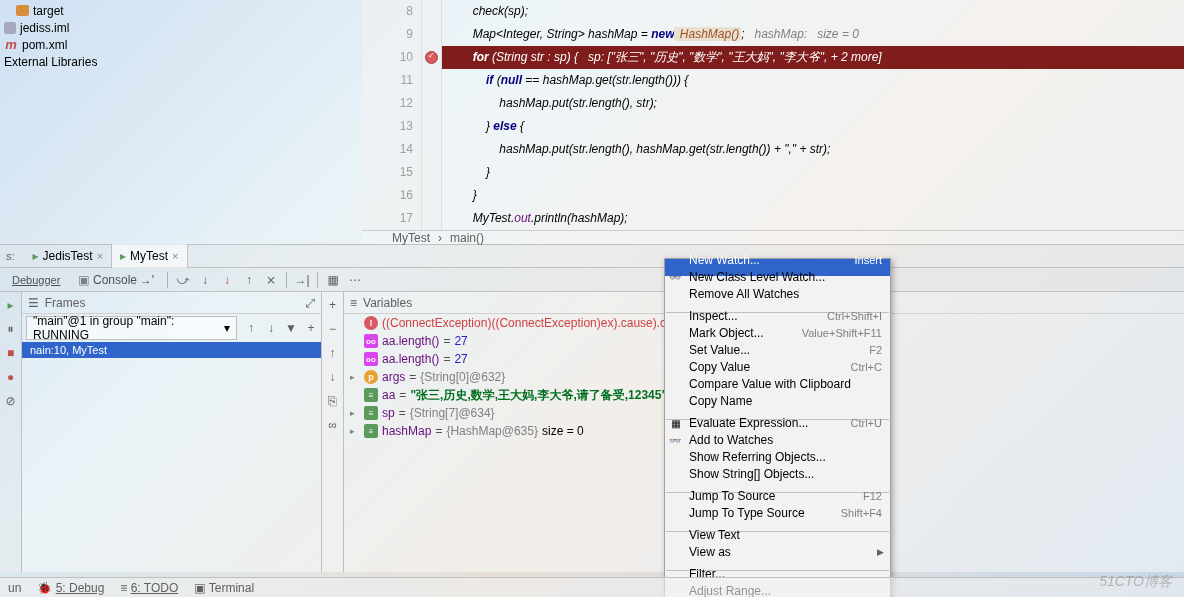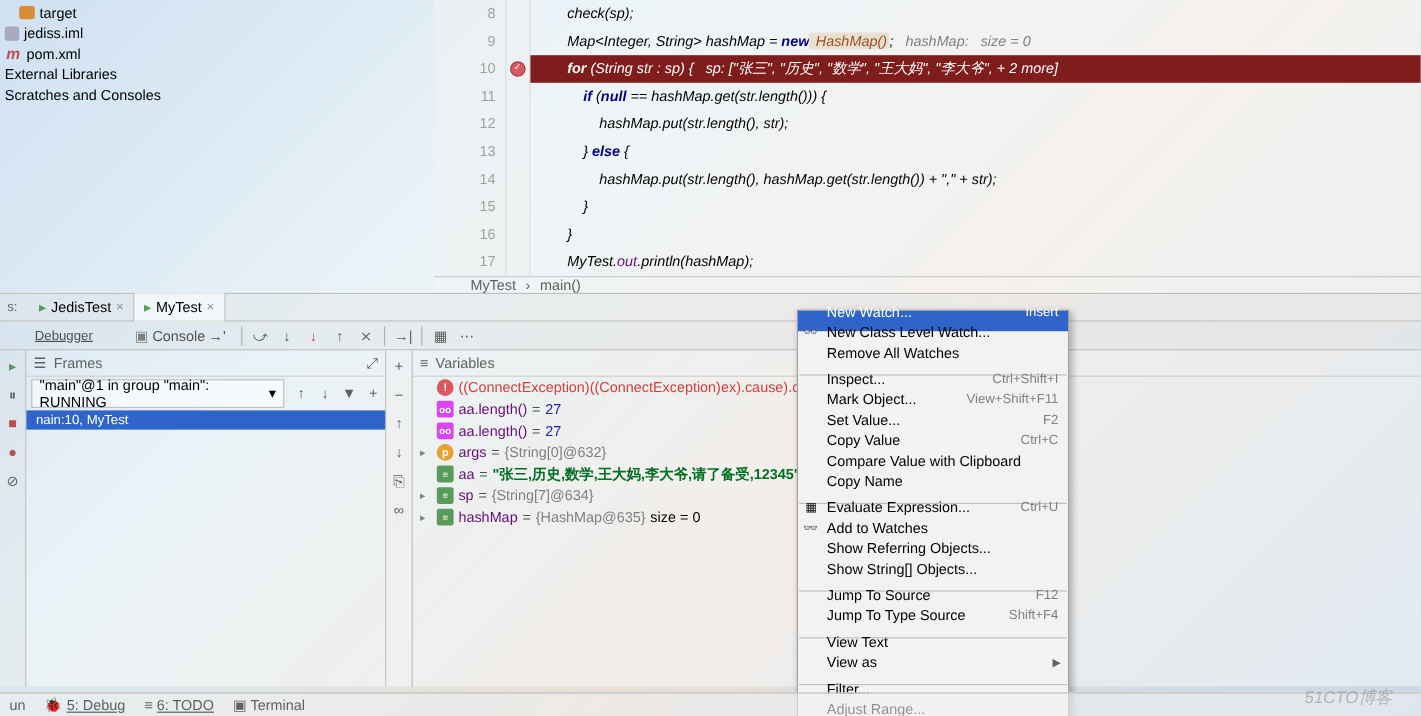--- a/index.html
+++ b/index.html
@@ -92,9 +92,6 @@
     <div class="tree-item" style="padding-left:0">
         <span>External Libraries</span>
       </div>
-    <div class="tree-item" style="padding-left:0">
-        <span>Scratches and Consoles</span>
-      </div>
   </div>
   <div class="editor">
     <div class="gutter-area">

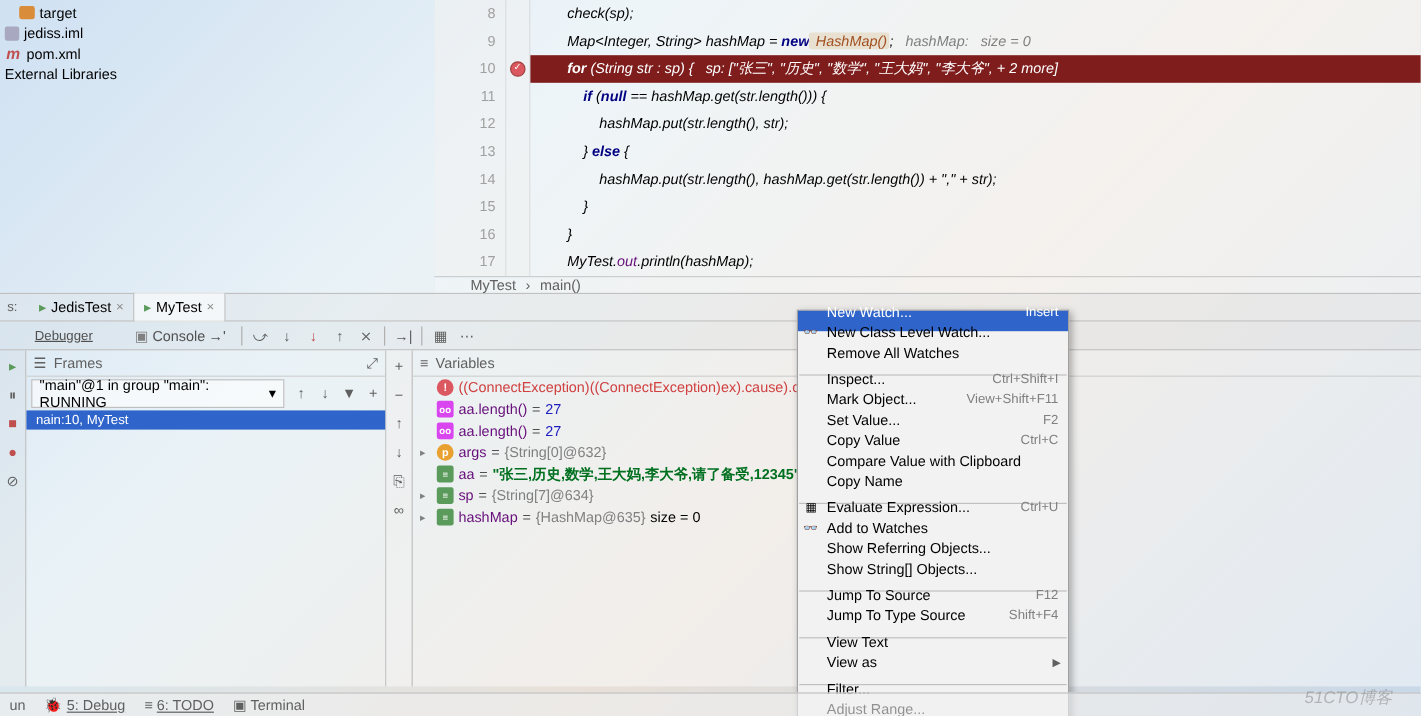--- a/index.html
+++ b/index.html
@@ -32,7 +32,7 @@
 .run-tab.active { background:rgba(255,255,255,0.6); }
 .close-x { color:#888; font-size:11px; }
 .debug-toolbar { display:flex; height:24px; background:rgba(240,240,240,0.5); border-bottom:1px solid #c0c0c0; align-items:center; padding:0 4px; gap:2px; }
-.dbg-tab { padding:0 8px; font-size:11px; color:#505050;margin-left:17px; }
+.dbg-tab { padding:0 8px; font-size:11px; color:#505050; }
 .dbg-tab.u { text-decoration:underline; }
 .tb-sep { width:1px; height:16px; background:#b0b0b0; margin:0 3px; }
 .tb-btn { width:20px; height:20px; display:flex; align-items:center; justify-content:center; color:#606060; font-size:12px; }

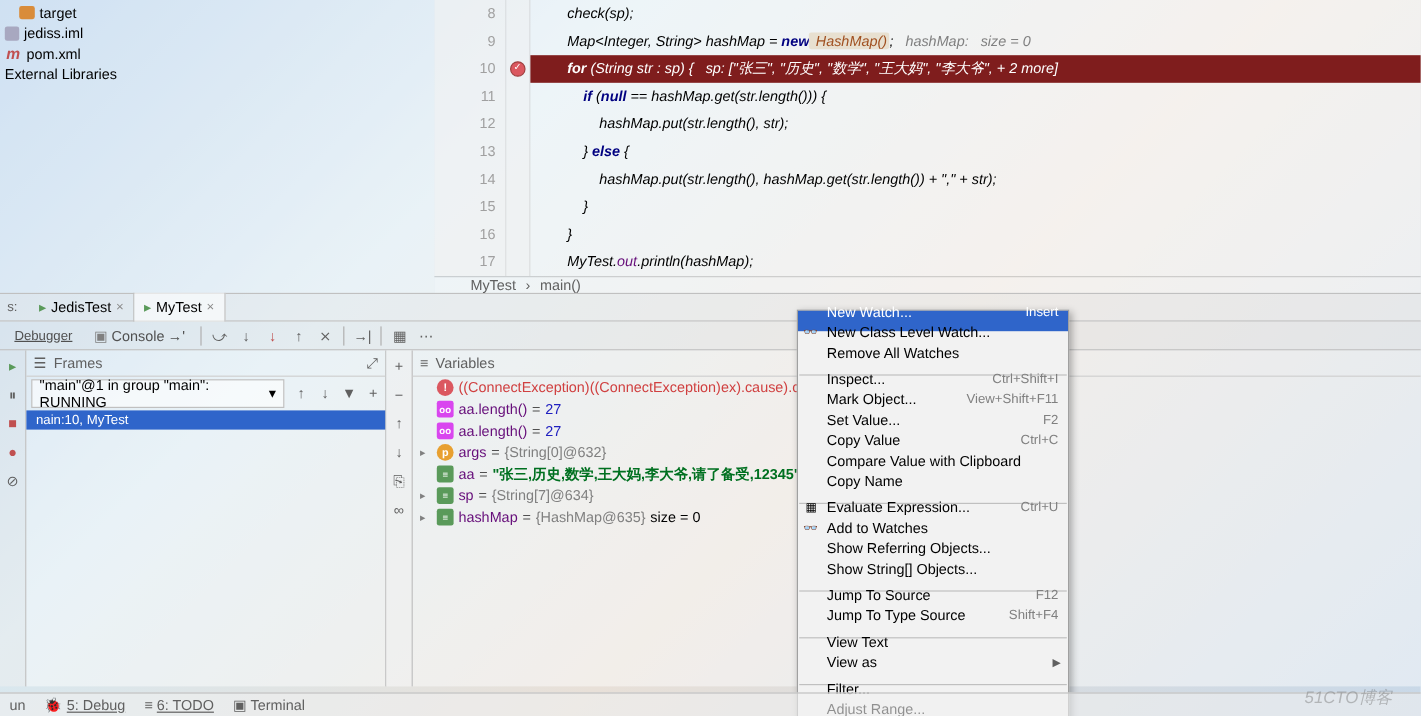--- a/index.html
+++ b/index.html
@@ -278,7 +278,7 @@
     </div>
   <div class="cm-item">
       <span>Mark Object...</span>
-      <span class="cm-shortcut">View+Shift+F11</span>
+      <span class="cm-shortcut">Value+Shift+F11</span>
     </div>
   <div class="cm-item">
       <span>Set Value...</span>

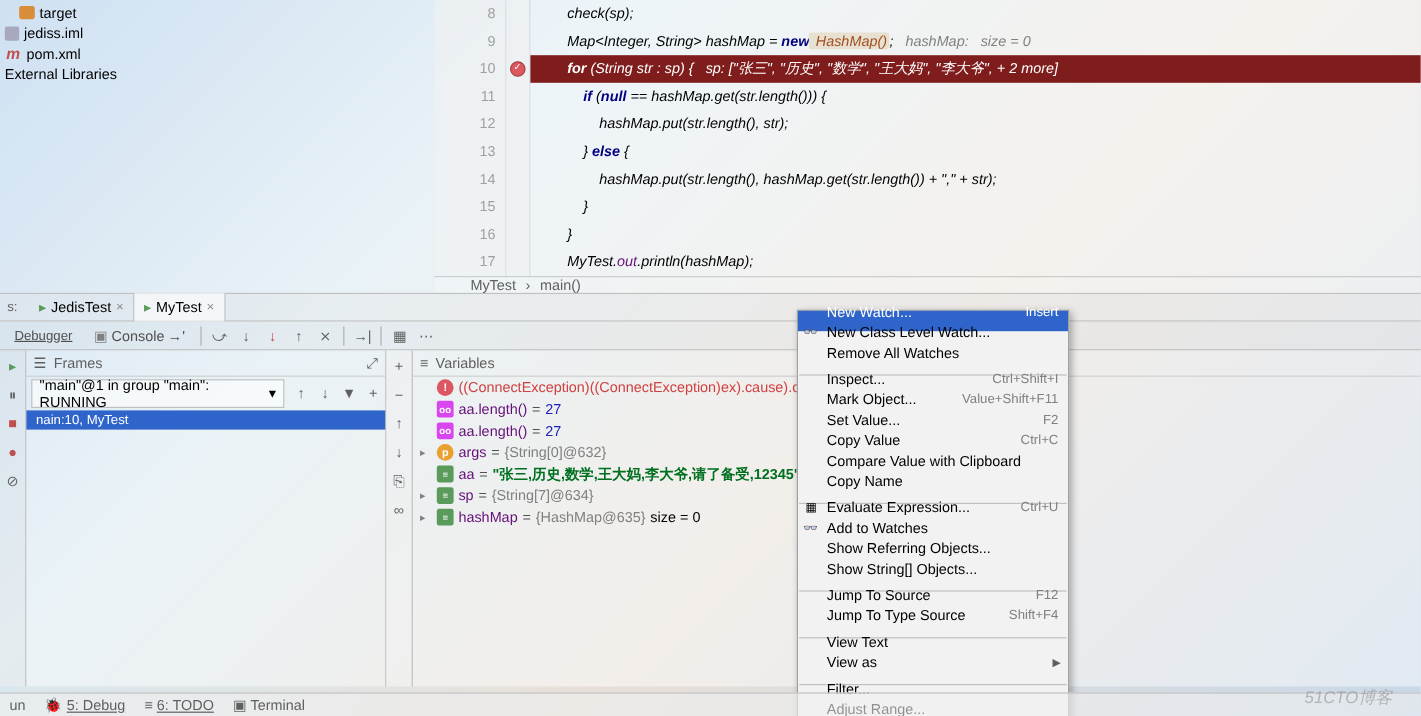--- a/index.html
+++ b/index.html
@@ -70,7 +70,7 @@
 .cm-arrow { position:absolute; right:6px; font-size:9px; color:#606060; }
 .bottom-bar { position:absolute; bottom:0; left:0; right:0; height:20px; background:rgba(240,240,240,0.6); border-top:1px solid #c0c0c0; display:flex; align-items:center; padding:0 8px; gap:16px; font-size:11px; color:#606060; }
 .bottom-bar .u { text-decoration:underline; }
-.watermark { position:absolute; bottom:6px; right:24px; font-size:14px; color:rgba(120,120,120,0.45); font-style:italic; }
+.watermark { position:absolute; bottom:6px; right:12px; font-size:14px; color:rgba(120,120,120,0.45); font-style:italic; }
 </style>
 </head>
 <body>

